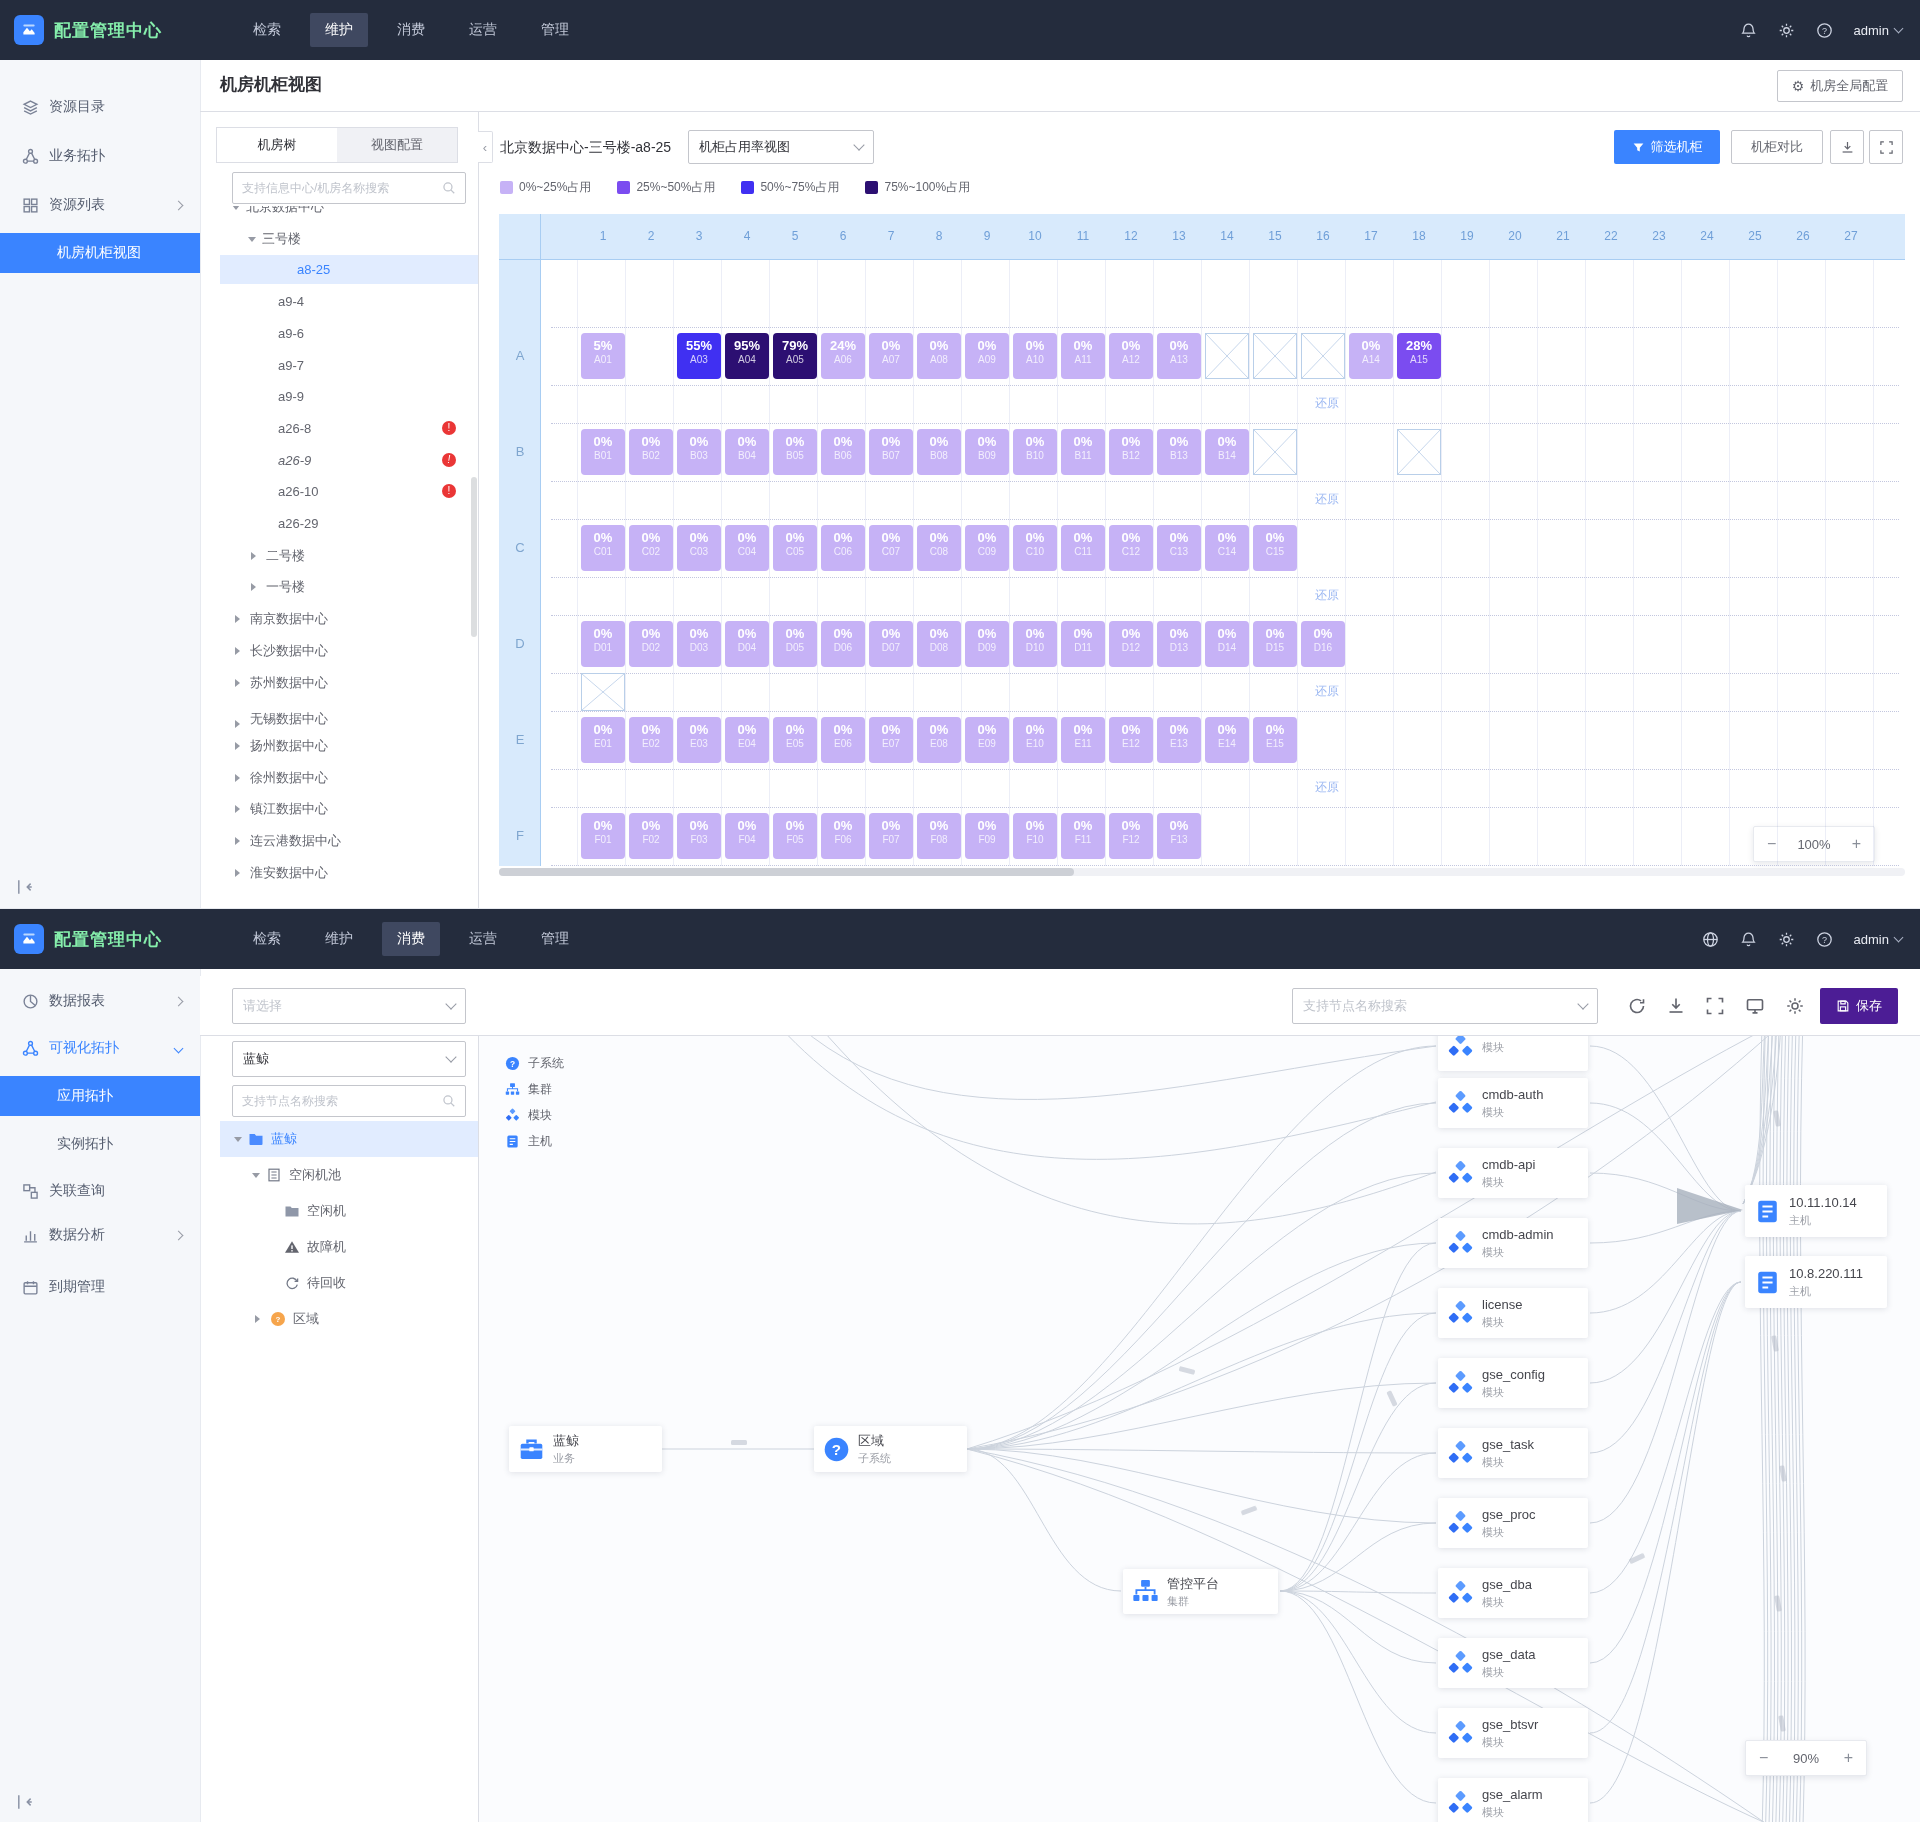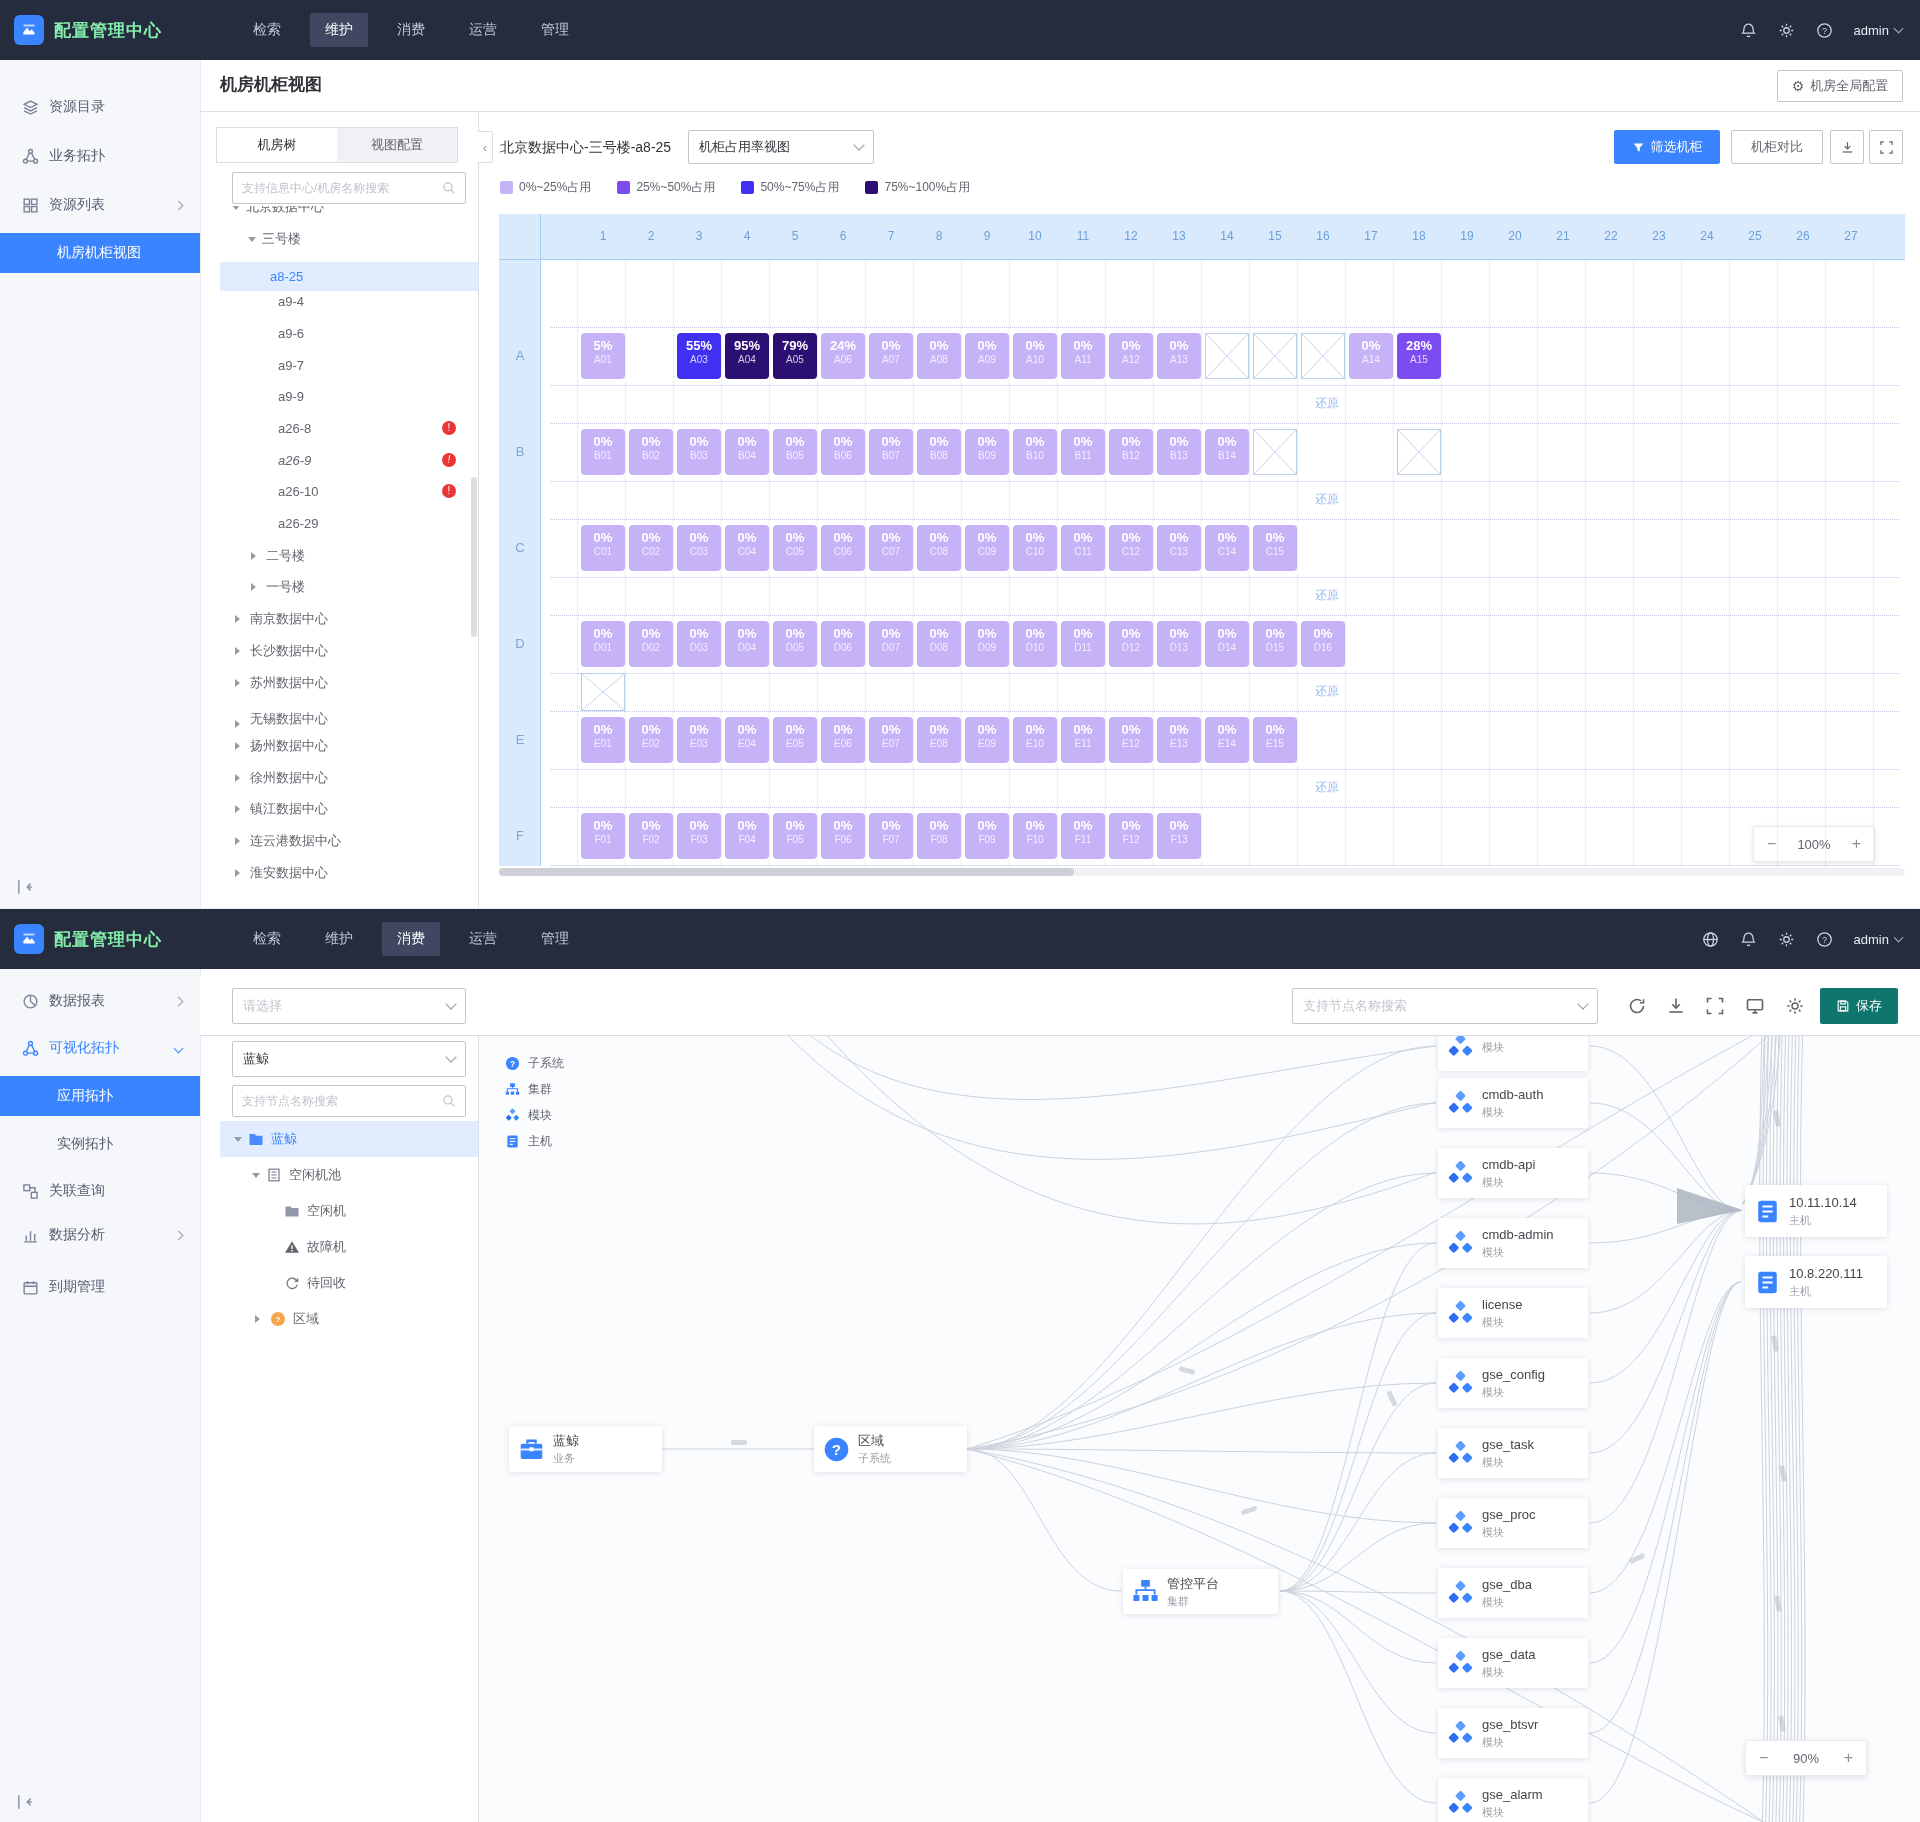--- a/index.html
+++ b/index.html
@@ -218,7 +218,7 @@
           <span class="tarrow down"></span>
           <span>三号楼</span>
         </div>
-        <div class="trow sel" style="top:56px;padding-left:36px;position:absolute;">
+        <div class="trow sel" style="top:49px;padding-left:63px;position:absolute;">
           <span style="width:14px;flex:0 0 14px;"></span>
           <span>a8-25</span>
         </div>

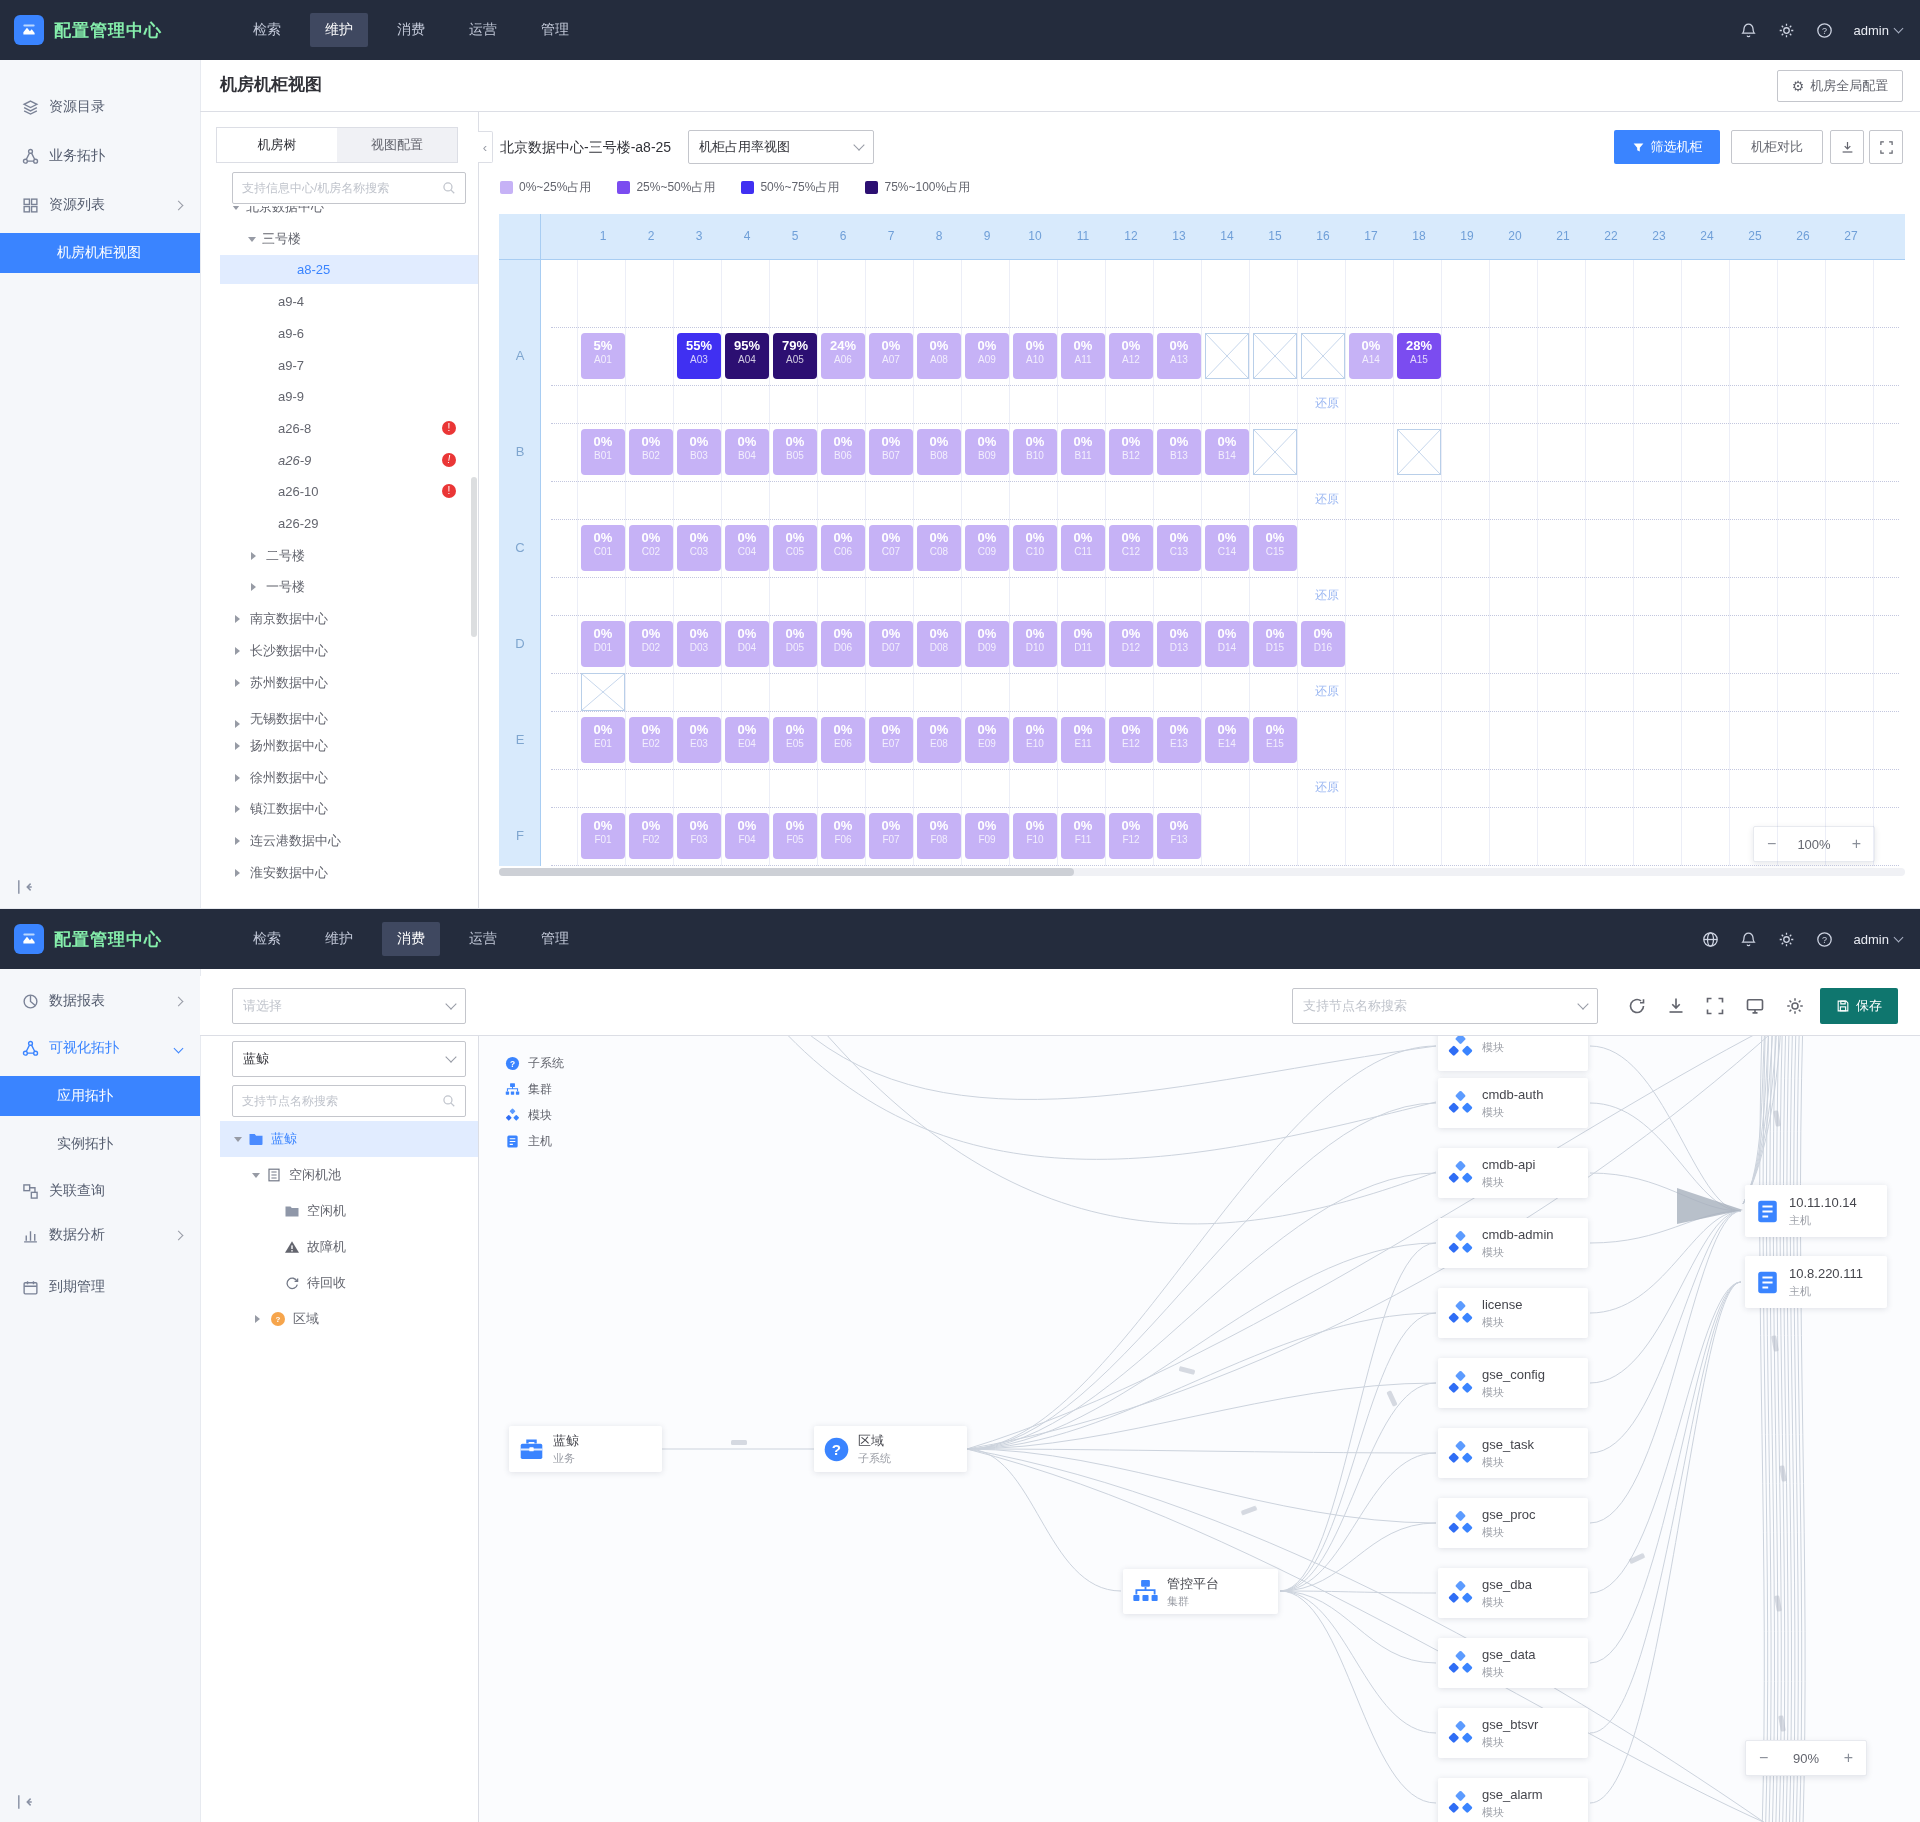--- a/index.html
+++ b/index.html
@@ -89,7 +89,7 @@
   #sel2{position:absolute;left:32px;top:12px;width:234px;height:36px;color:#c0c4cc;}
   #searchsel2{position:absolute;left:1092px;top:12px;width:306px;height:36px;color:#c0c4cc;}
   .ticon{position:absolute;top:20px;width:20px;height:20px;color:#63656e;cursor:pointer;}
-  .btn-save{position:absolute;left:1620px;top:12px;width:78px;height:36px;background:#0f766e;border-radius:2px;color:#fff;font-size:13px;display:flex;align-items:center;justify-content:center;gap:6px;cursor:pointer;}
+  .btn-save{position:absolute;left:1620px;top:12px;width:78px;height:36px;background:#4c1d95;border-radius:2px;color:#fff;font-size:13px;display:flex;align-items:center;justify-content:center;gap:6px;cursor:pointer;}
   #selbj{position:absolute;left:232px;top:132px;width:234px;height:36px;color:#313238;}
   #searchp2{position:absolute;left:232px;top:176px;width:234px;height:32px;}
   .tree2row{position:absolute;left:220px;width:258px;height:36px;display:flex;align-items:center;font-size:13px;color:#63656e;cursor:pointer;}

